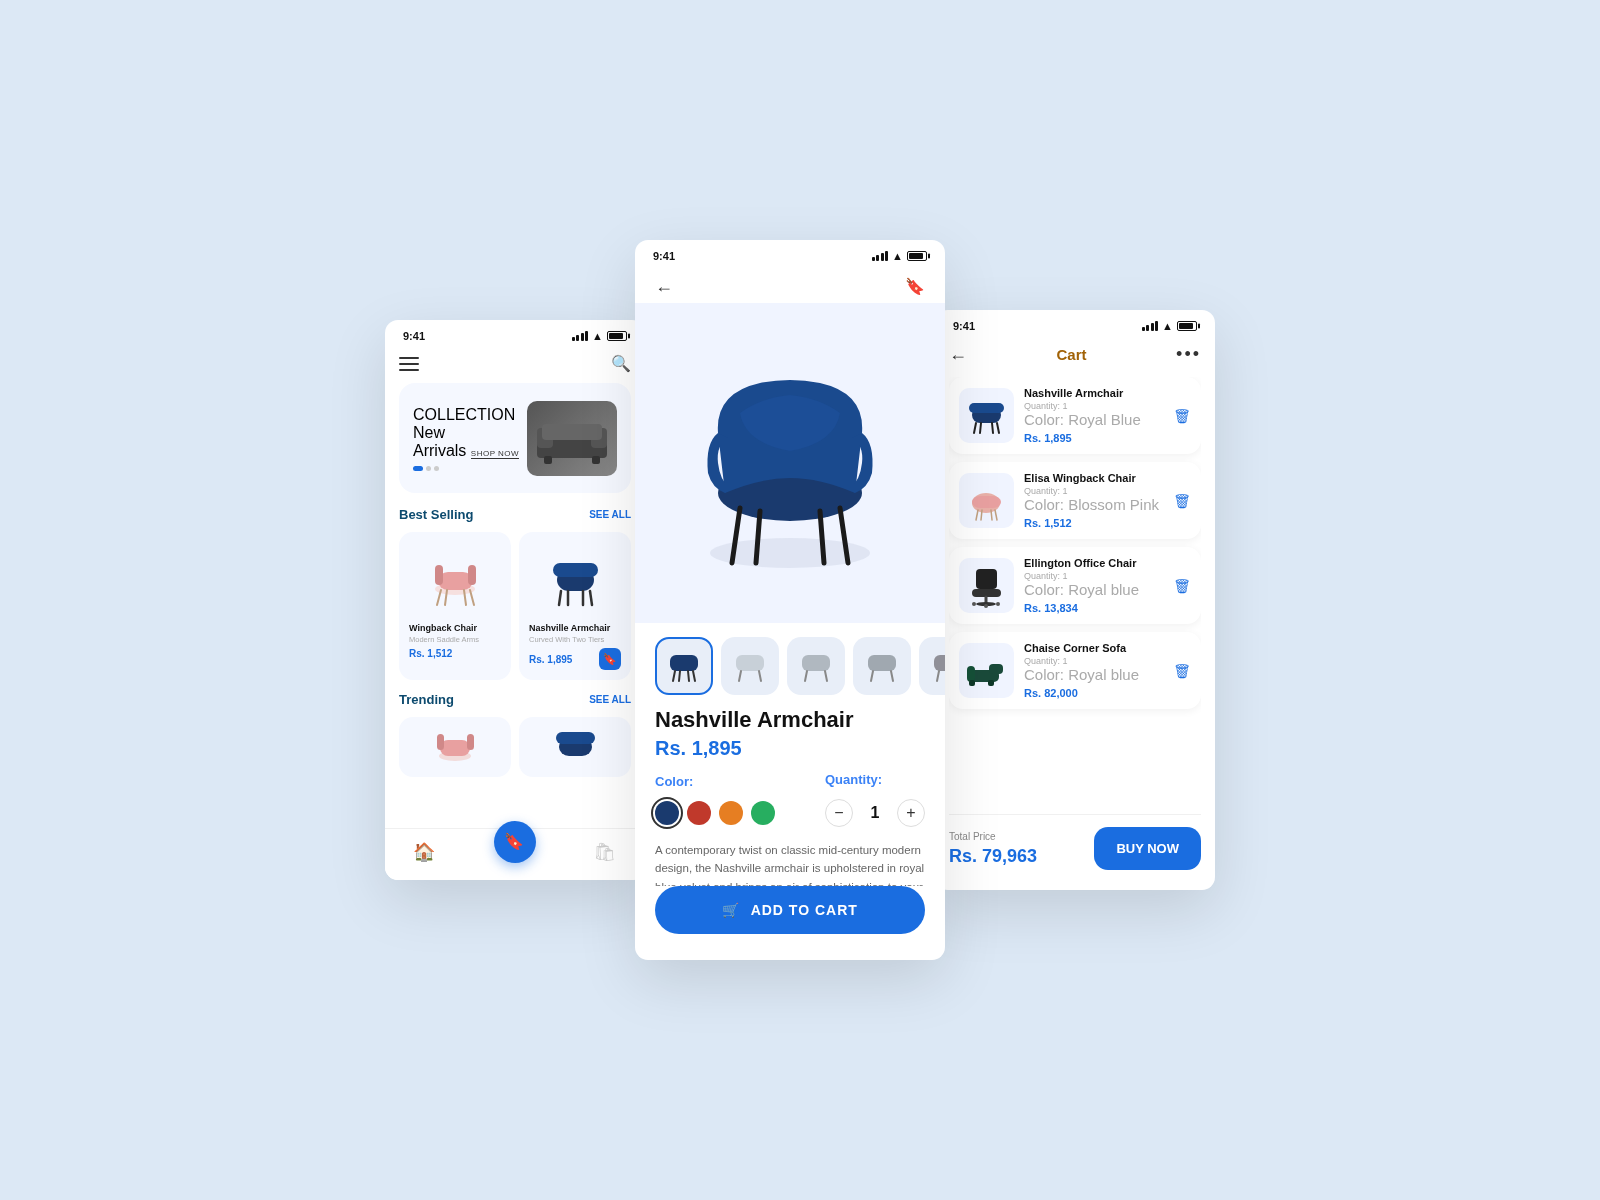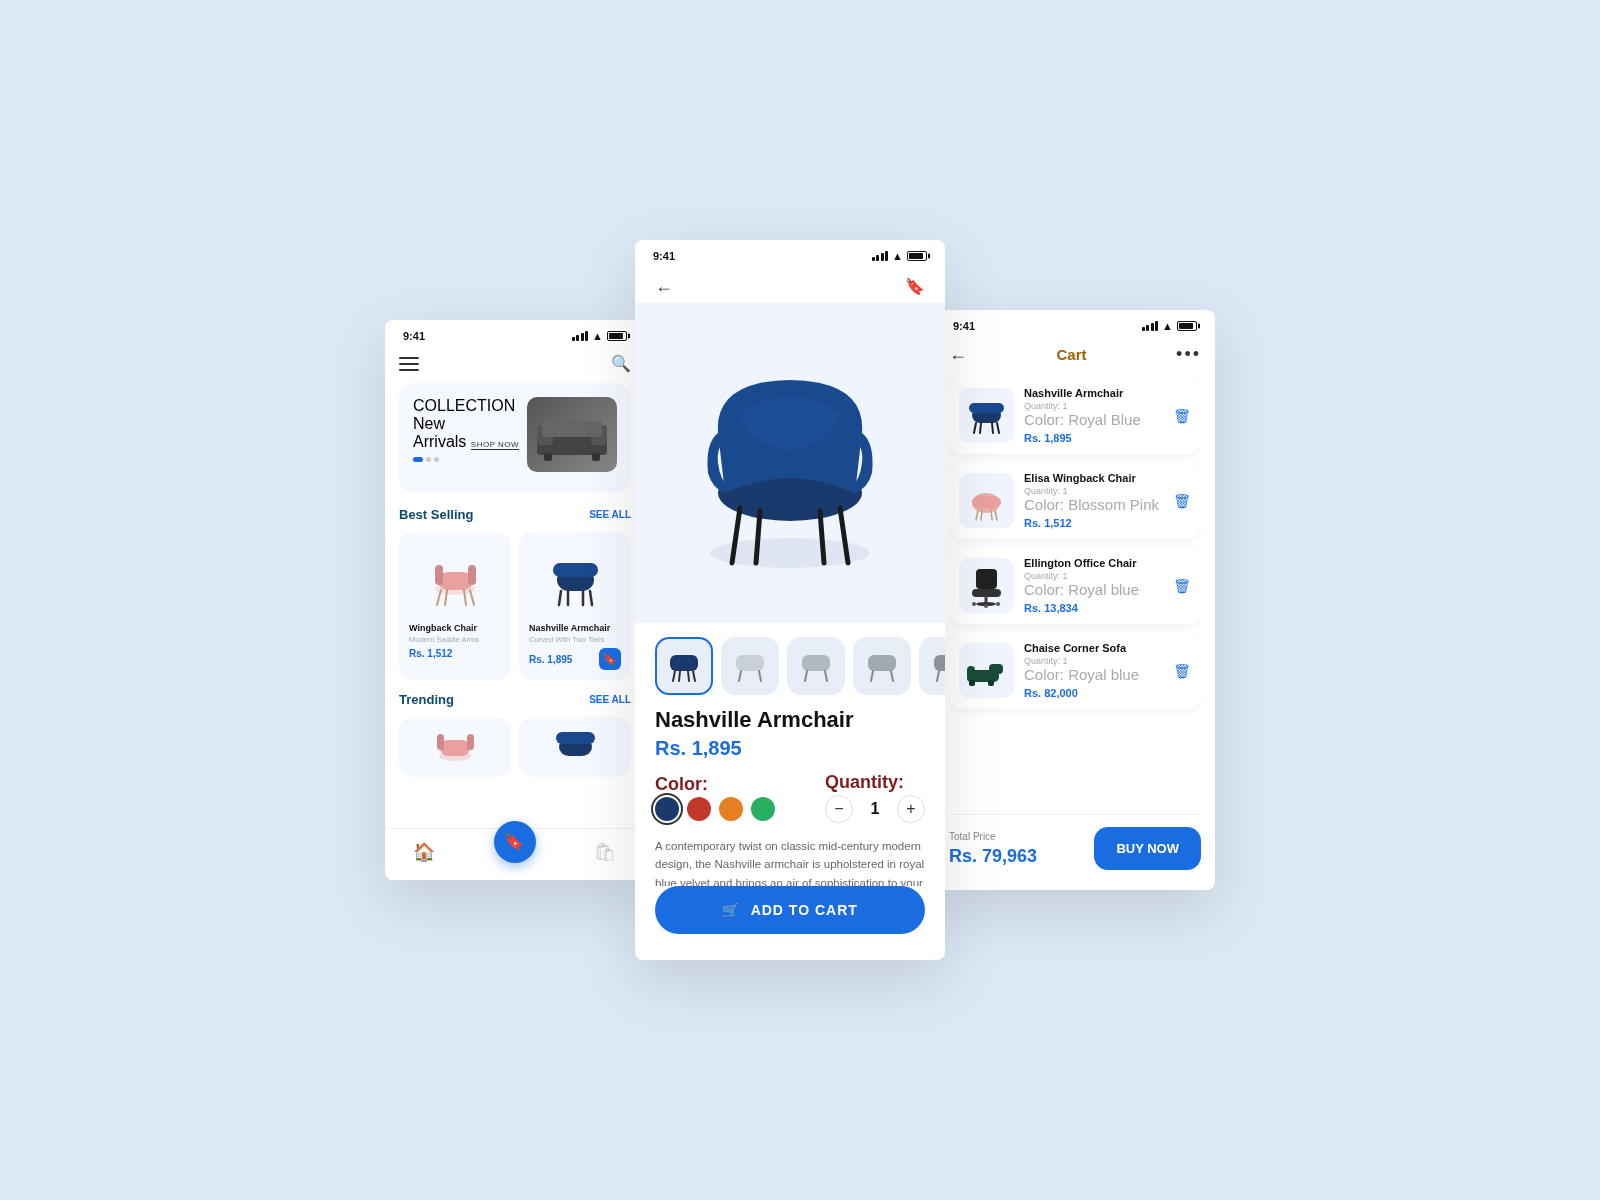--- a/index.html
+++ b/index.html
@@ -23,7 +23,7 @@
     
     .phone {
       background: white;
-      border-radius: 8px;
+      border-radius: 13px;
       overflow: hidden;
       box-shadow: 0 20px 60px rgba(0,0,0,0.12);
       position: relative;

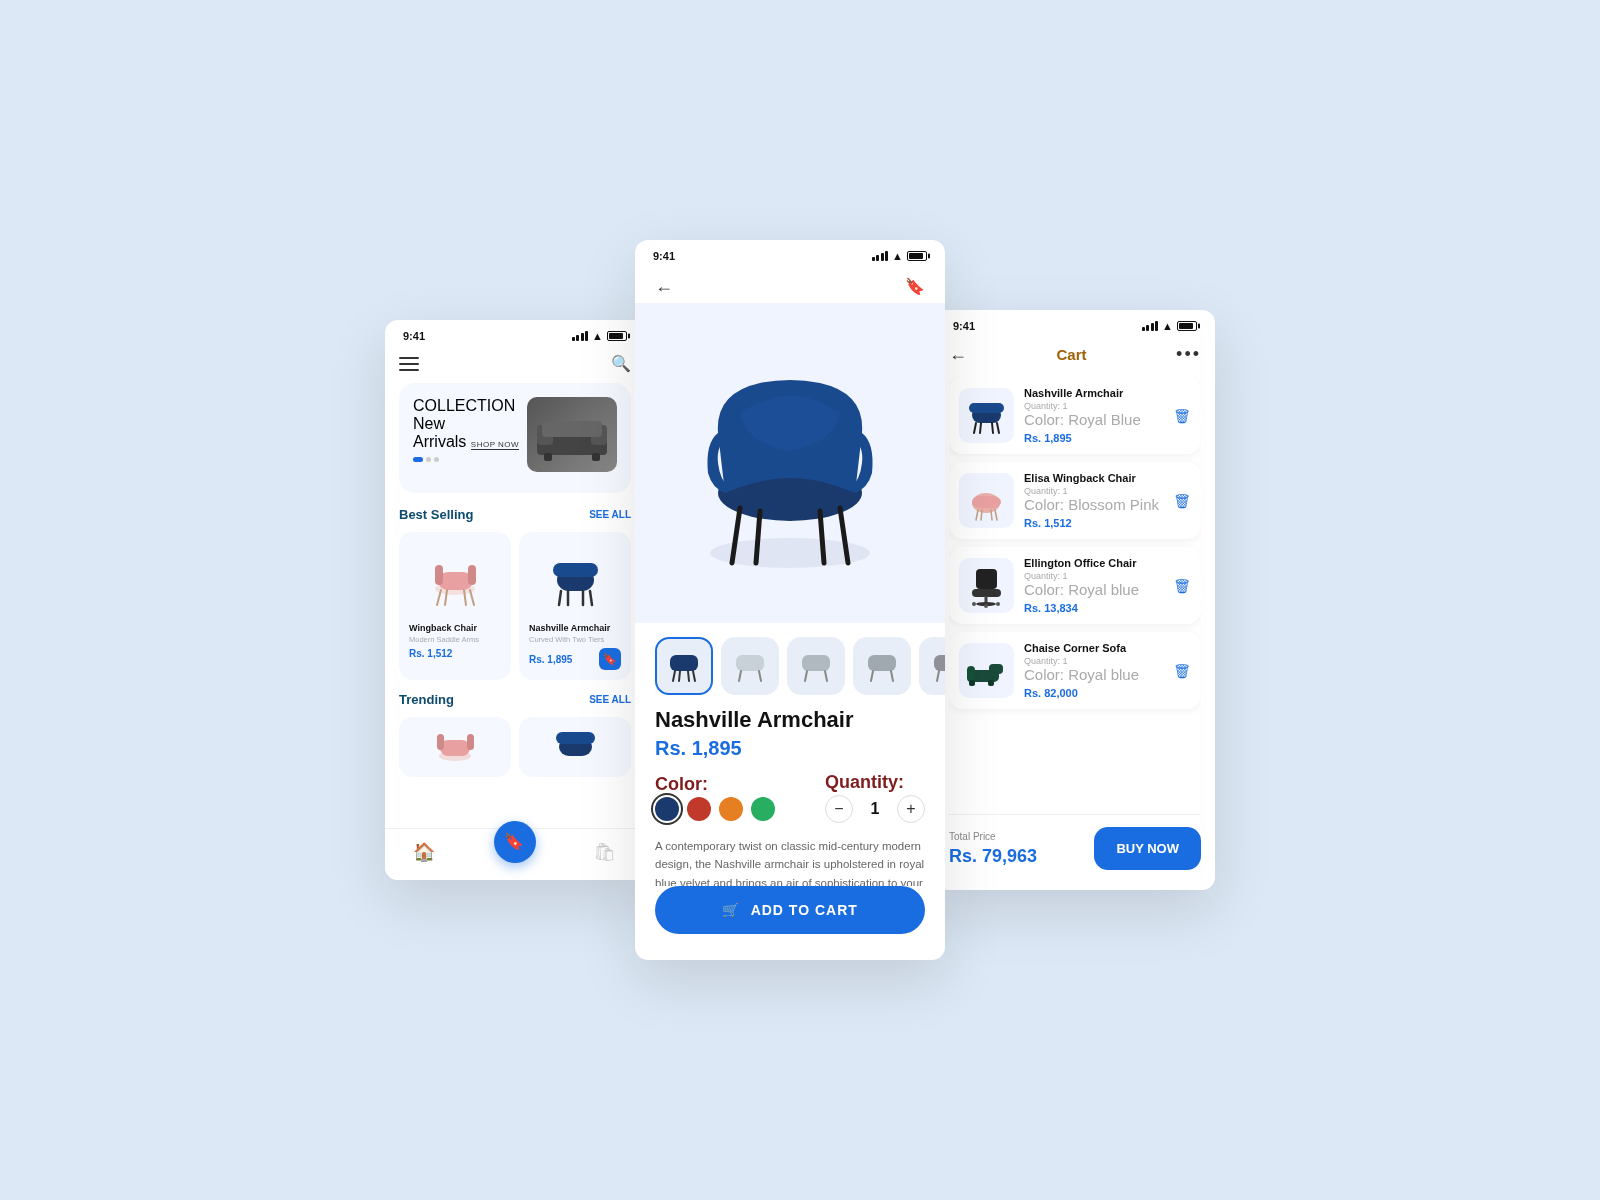--- a/index.html
+++ b/index.html
@@ -120,7 +120,7 @@
       padding: 14px;
       display: flex;
       justify-content: space-between;
-      align-items: flex-start;
+      align-items: center;
       margin-bottom: 14px;
       overflow: hidden;
       min-height: 110px;

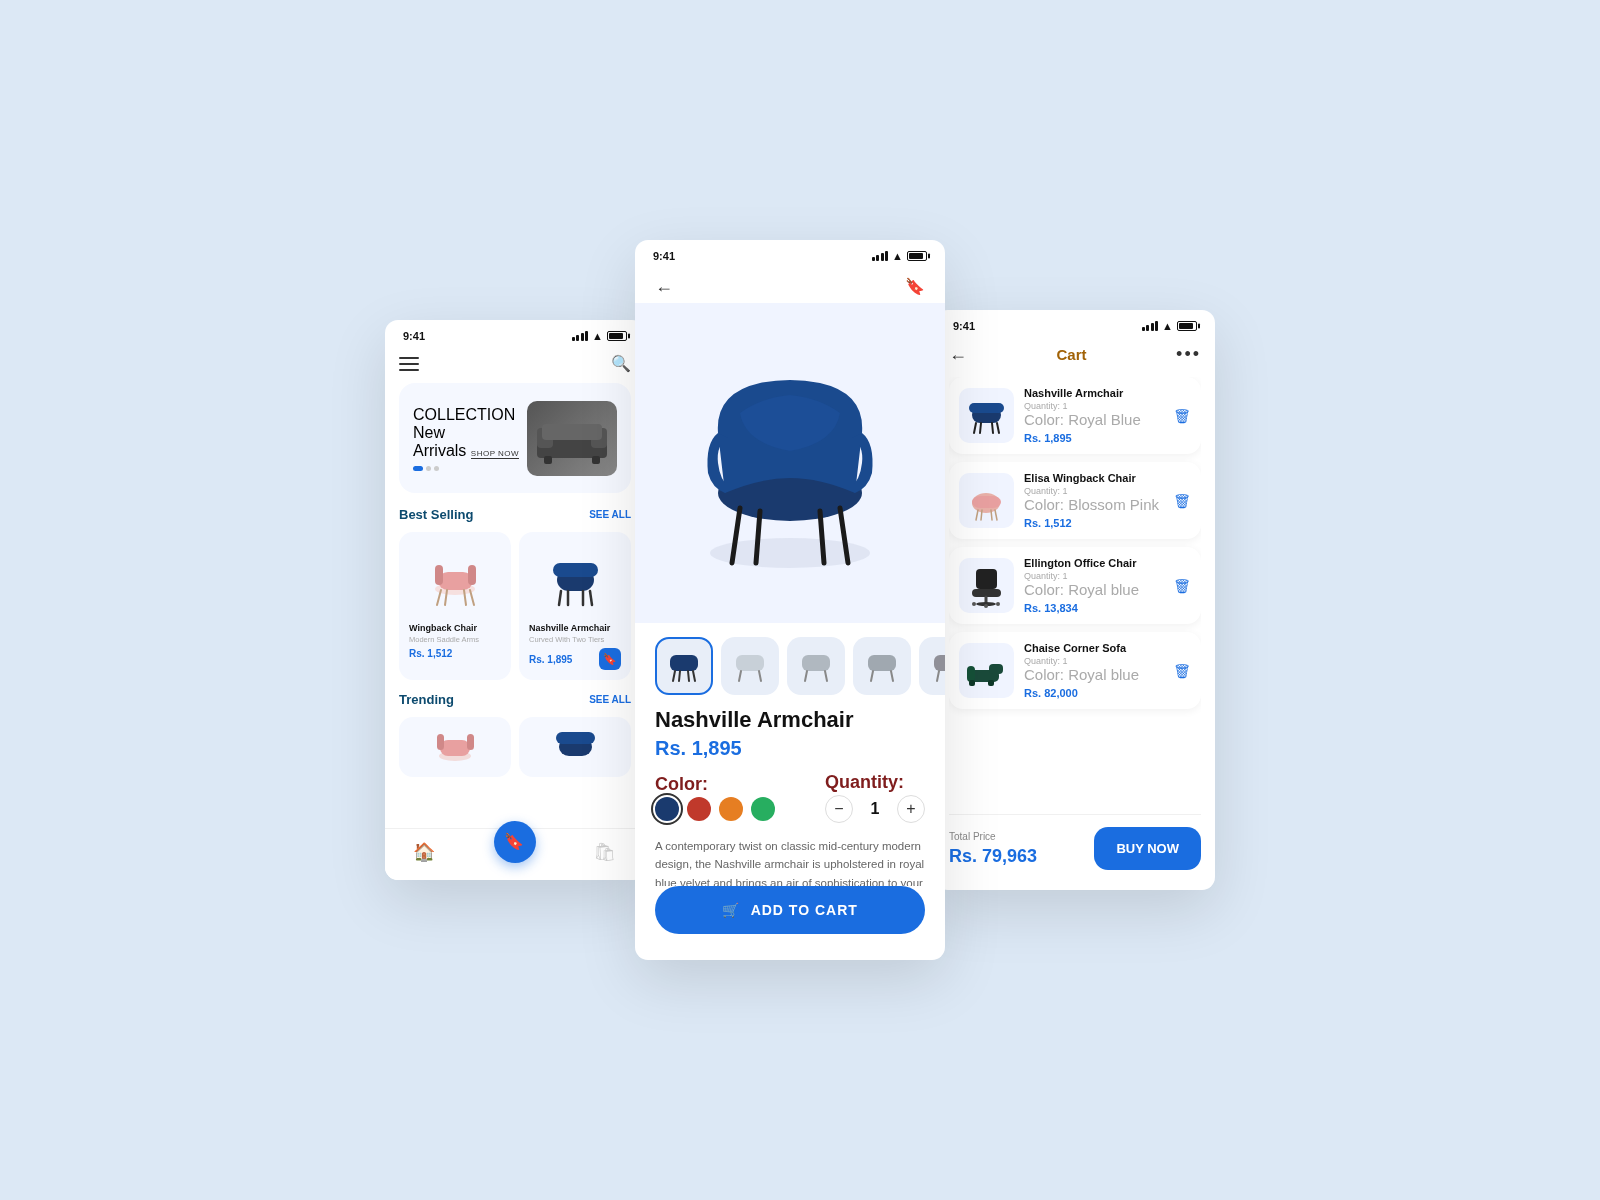--- a/index.html
+++ b/index.html
@@ -261,7 +261,7 @@
       margin-bottom: 14px;
     }
     .option-group {}
-    .option-label { font-size: 18px; font-weight: 600; color: #7f1d1d; margin-bottom: 2px; }
+    .option-label { font-size: 13px; font-weight: 600; color: #3b82f6; margin-bottom: 12px; }
     .color-swatches { display: flex; gap: 8px; align-items: center; }
     .swatch {
       width: 24px; height: 24px;

